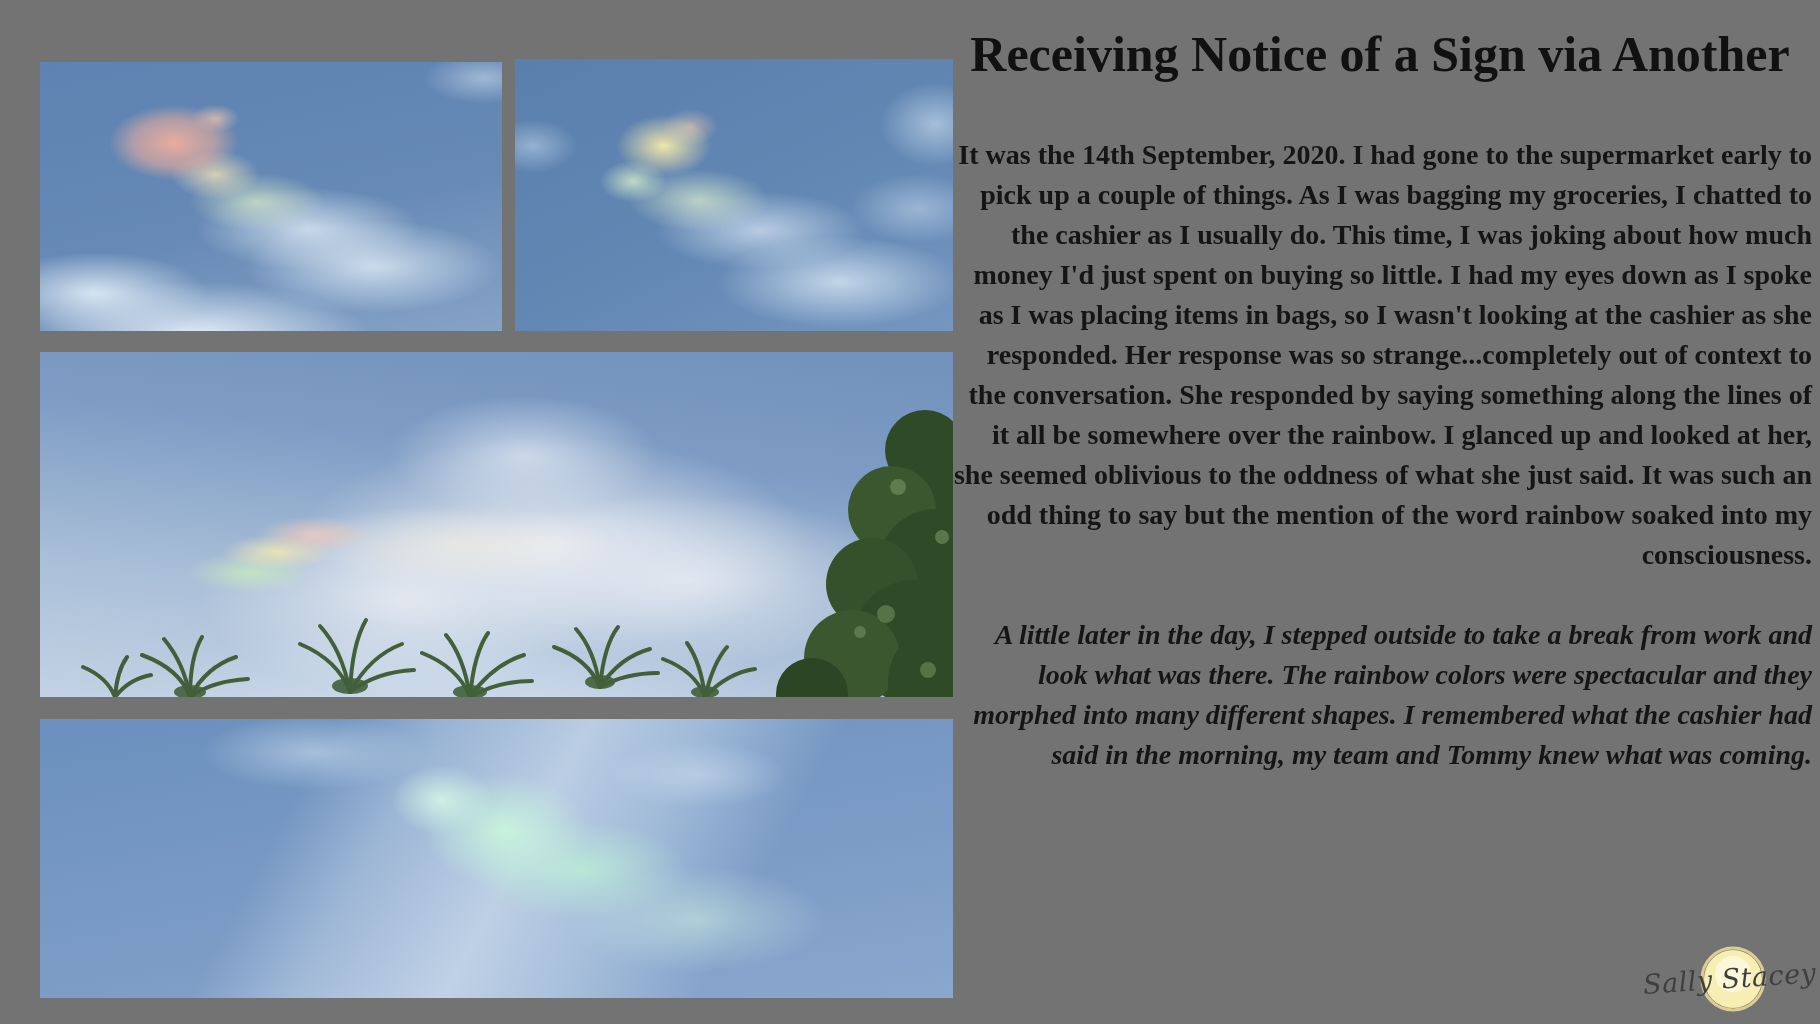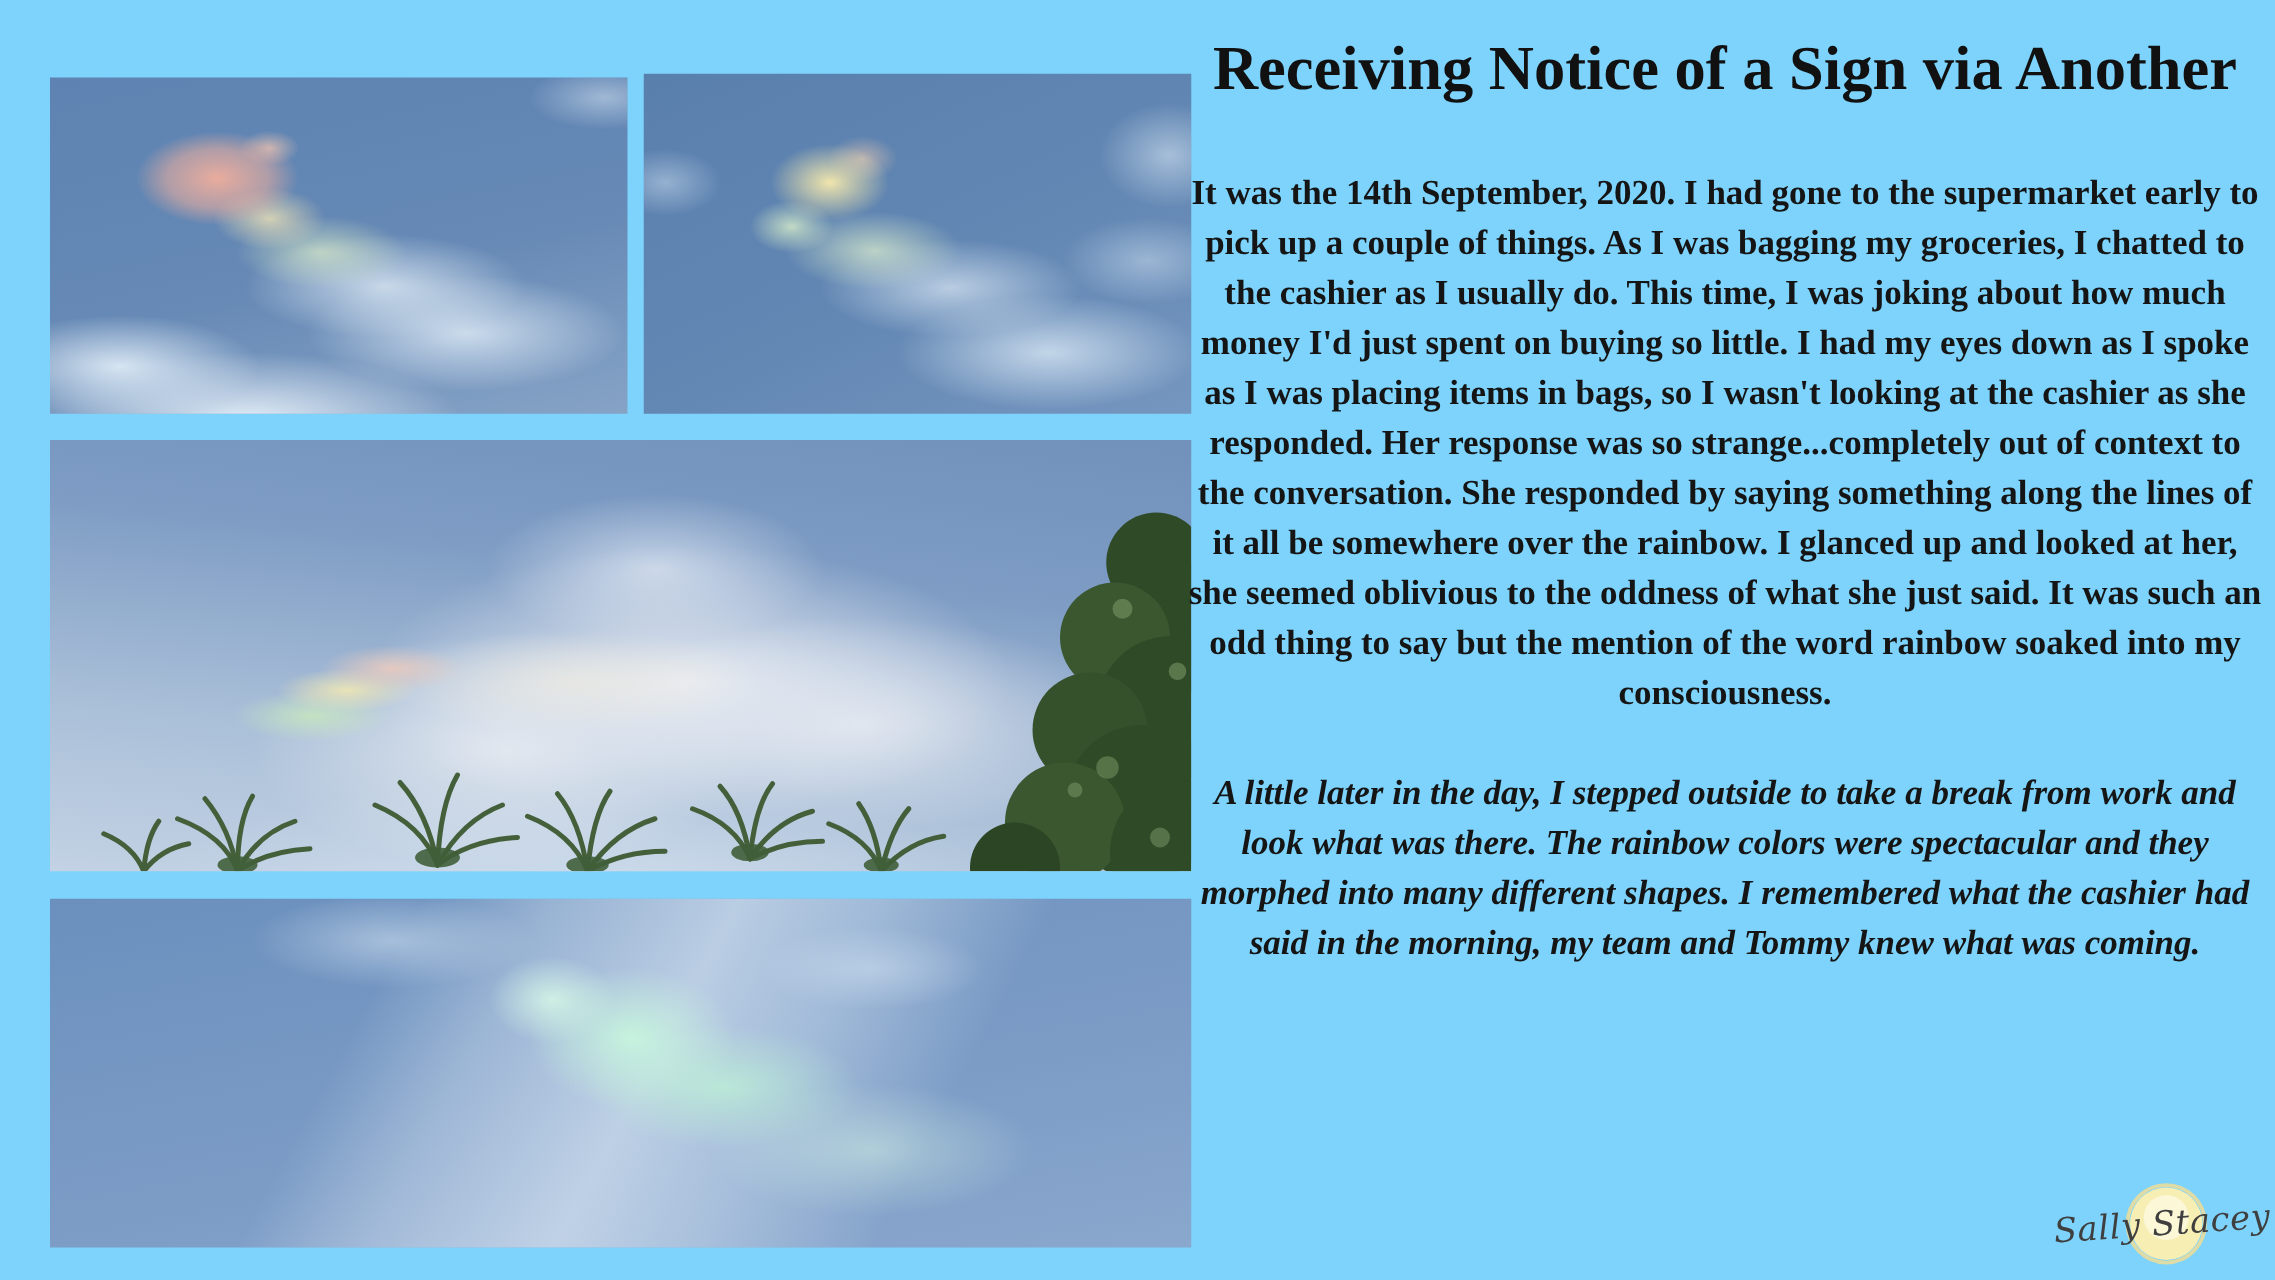--- a/index.html
+++ b/index.html
@@ -4,7 +4,7 @@
 <style>
   html,body{margin:0;padding:0;background:#ffffff;}
   .canvas{
-    position:relative;width:1820px;height:1024px;background:#7dd3fc;
+    position:relative;width:1820px;height:1024px;background:#737373;
     overflow:hidden;font-family:"Liberation Serif", serif;color:#111111;
   }
   

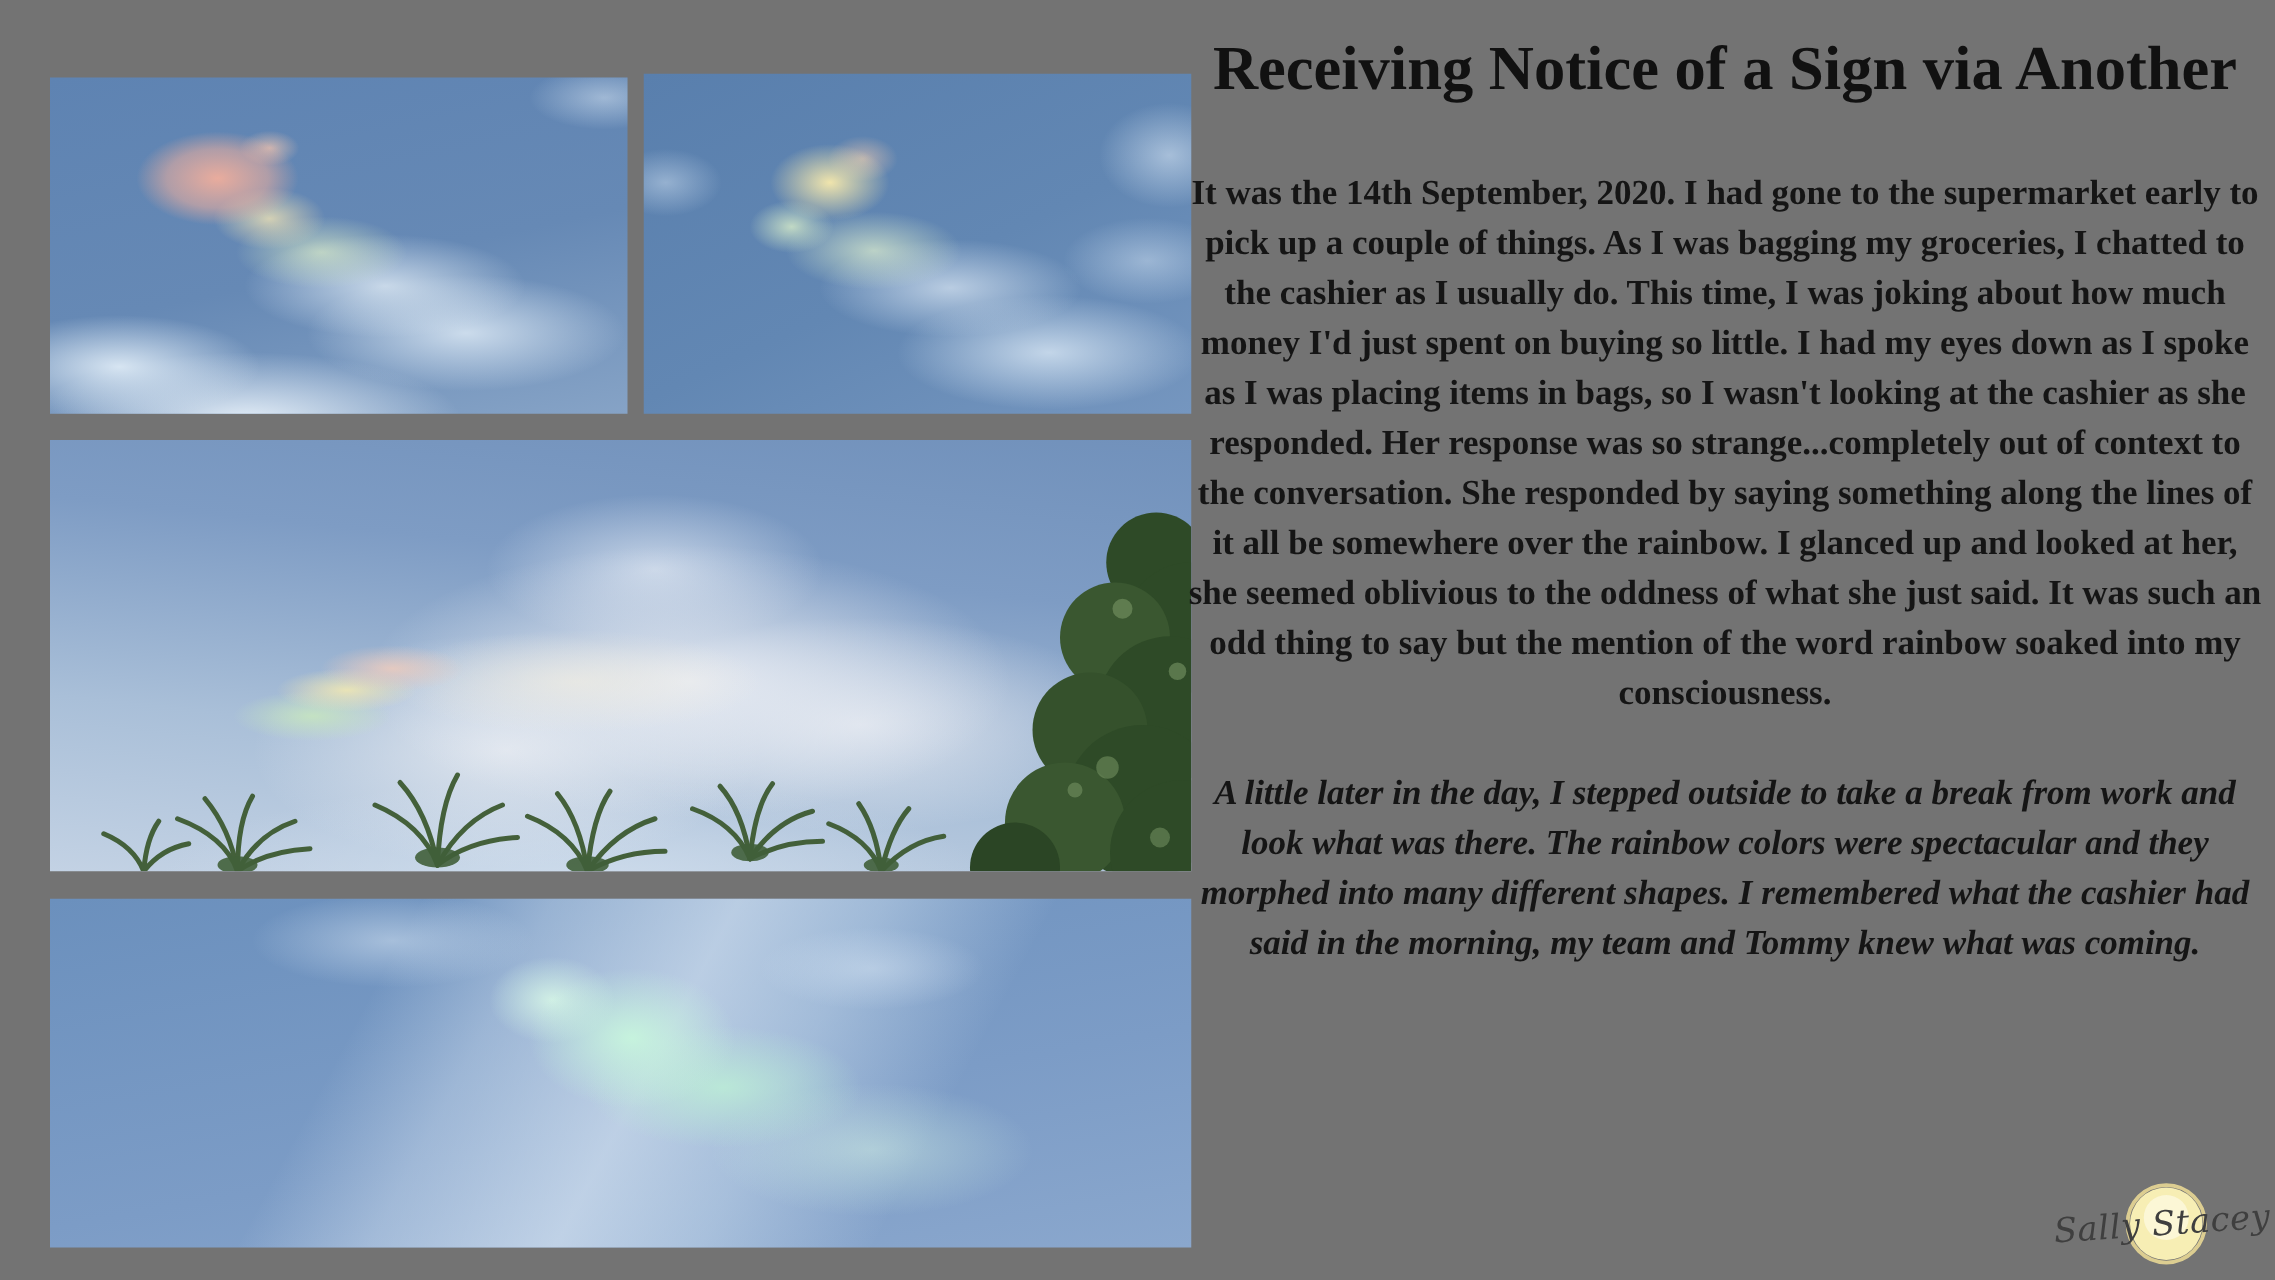--- a/index.html
+++ b/index.html
@@ -73,6 +73,7 @@
   .para{
     margin:0;font-size:28px;line-height:1.43;font-weight:700;color:#151515;
     padding:0 8px;
+    text-align:right;
   }
   .para1{margin-top:53px;}
   .para2{margin-top:40px;font-style:italic;}

